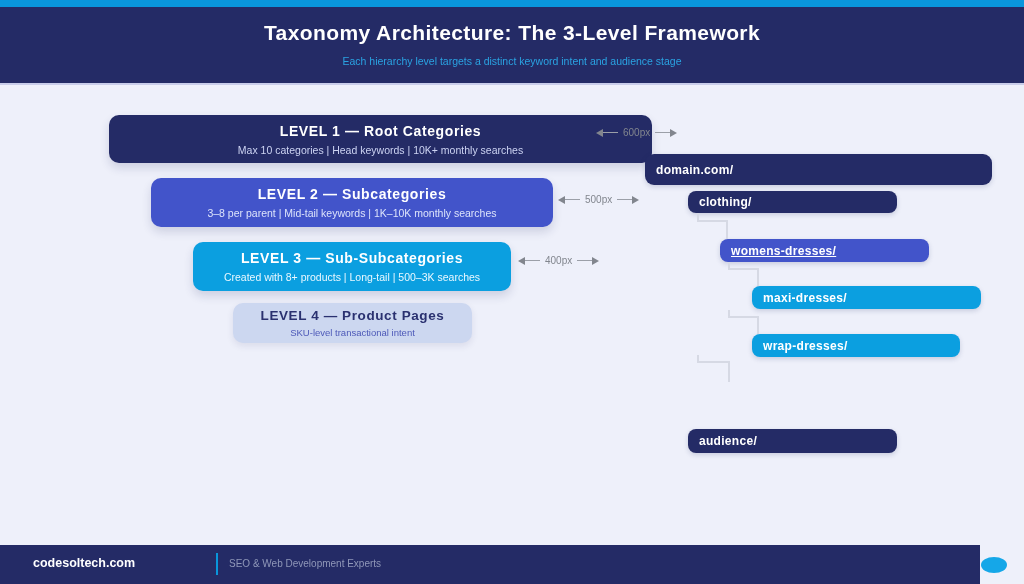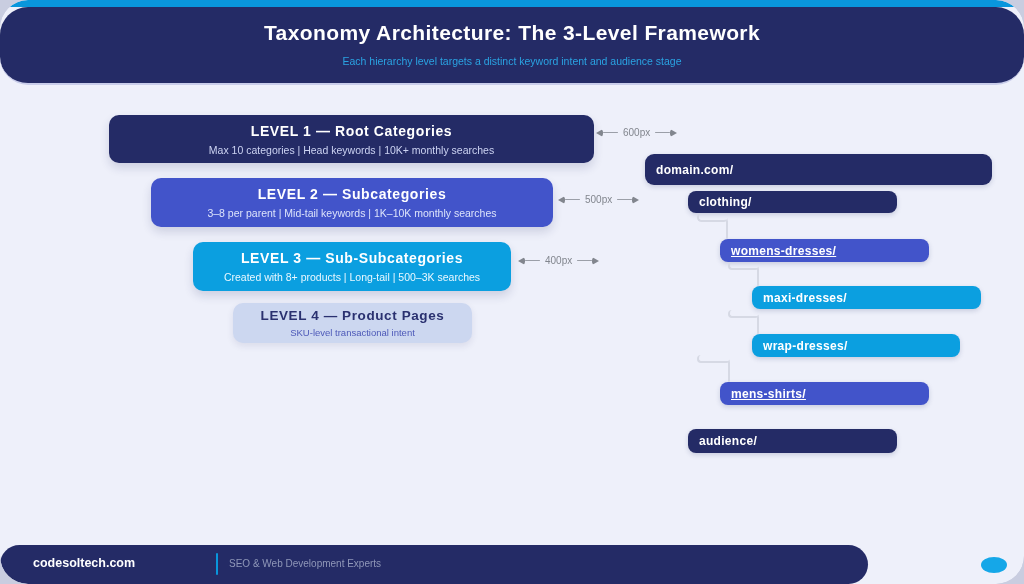--- a/index.html
+++ b/index.html
@@ -2,7 +2,7 @@
 <html><head>
 <meta charset="utf-8">
 <style>
-  * { margin:0; padding:0; box-sizing:border-box;border-radius:28px; }
+  * { margin:0; padding:0; box-sizing:border-box; }
   html,body { background:#c9cde0; }
   .canvas {
     position:relative; width:1024px; height:584px; overflow:hidden;

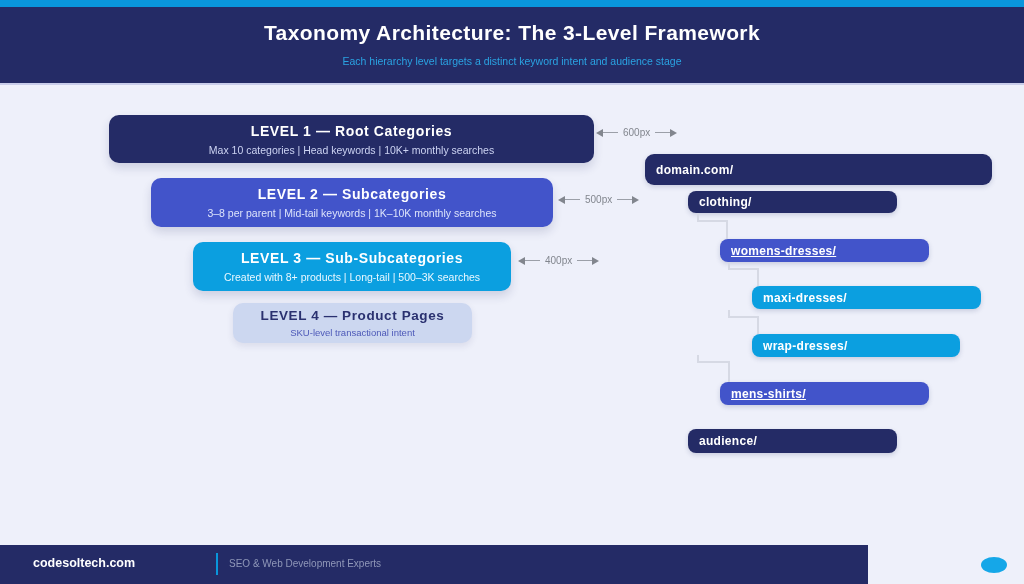--- a/index.html
+++ b/index.html
@@ -27,7 +27,7 @@
   }
   .lvl-title { font-size:14px; font-weight:bold; letter-spacing:.6px; }
   .lvl-details { margin-top:5px; font-size:10.5px; }
-  .lvl1 { left:109px; top:115px; width:485px; height:48px; background:#242b66; }
+  .lvl1 { left:109px; top:115px; width:543px; height:48px; background:#242b66; }
   .lvl1 .lvl-title { color:#ffffff; }
   .lvl1 .lvl-details { color:#ccd3f2; }
   .lvl2 { left:151px; top:178px; width:402px; height:49px; background:#4254ca; }

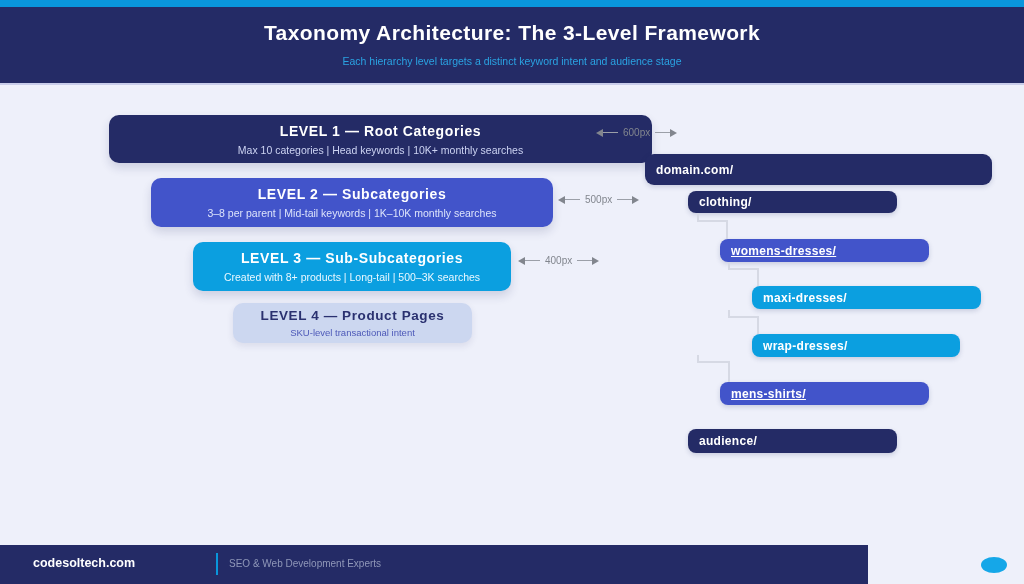--- a/index.html
+++ b/index.html
@@ -137,7 +137,6 @@
   <div class="chip chip-blue u2">womens-dresses/</div>
   <div class="chip chip-cyan u3">maxi-dresses/</div>
   <div class="chip chip-cyan u4">wrap-dresses/</div>
-  <div class="chip chip-blue u5">mens-shirts/</div>
   <div class="chip chip-navy u6">audience/</div>
 
   <div class="conn conn-elbow" style="left:697px; top:213px; width:31px; height:9px;"></div>

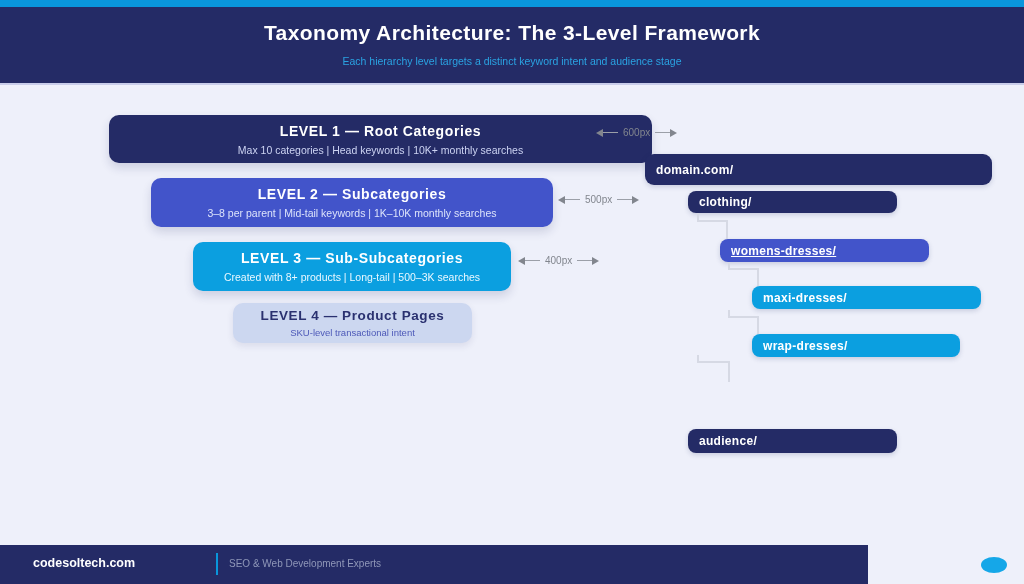--- a/index.html
+++ b/index.html
@@ -75,7 +75,7 @@
   .conn-drop { border-left:2px solid #d6d9e4; }
 
   
-  .footer { position:absolute; left:0; top:545px; width:868px; height:39px; background:#242b66; }
+  .footer { position:absolute; left:0; top:545px; width:980px; height:39px; background:#242b66; }
   .footer-brand { position:absolute; left:33px; top:11px; color:#ffffff; font-size:12.5px; font-weight:bold; }
   .footer-divider { position:absolute; left:216px; top:8px; width:2px; height:22px; background:#0996dc; }
   .footer-tagline { position:absolute; left:229px; top:13px; color:#8f97b8; font-size:10px; }

